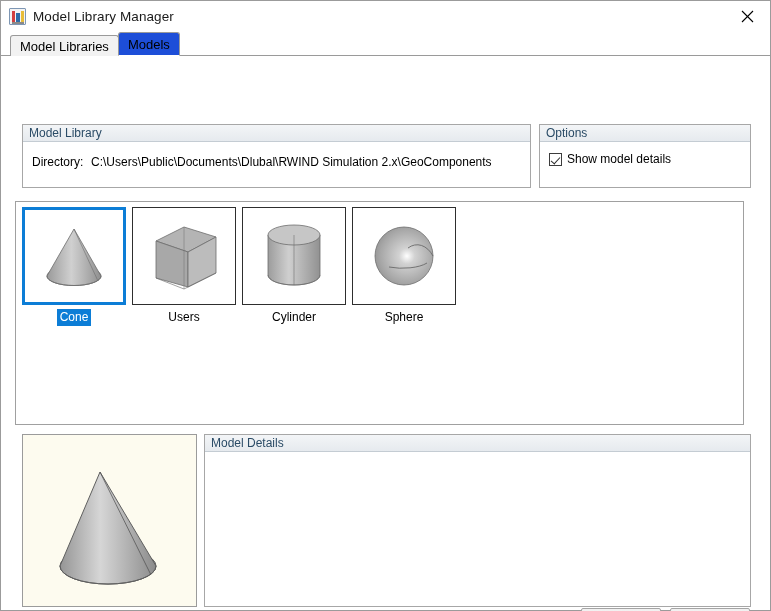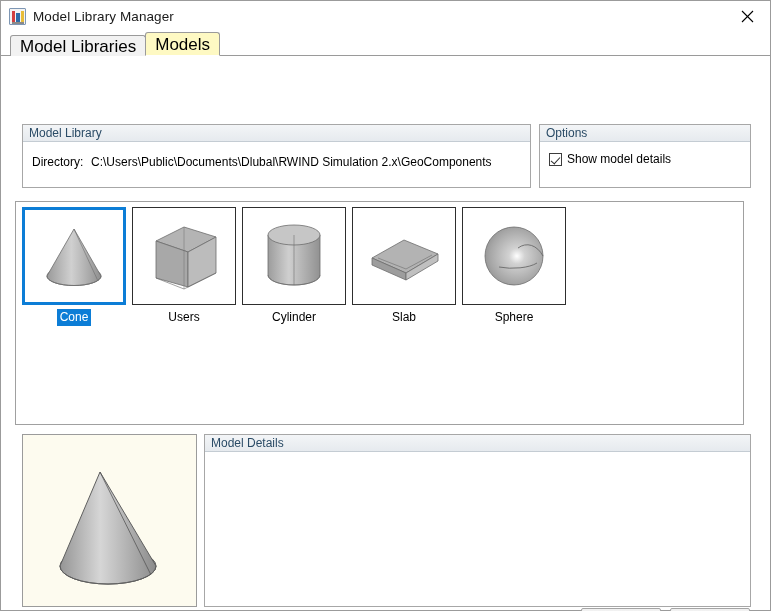--- a/index.html
+++ b/index.html
@@ -92,7 +92,7 @@
     height: 21px;
     line-height: 21px;
     padding: 0 9px 0 9px;
-    font-size: 17px;
+    font-size: 13px;
     border: 1px solid #9a9a9a;
     border-bottom: none;
     border-radius: 3px 3px 0 0;

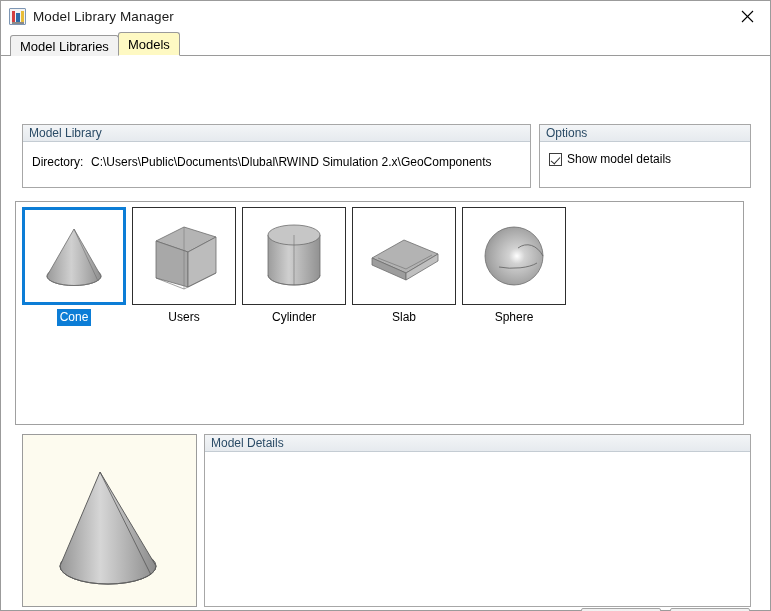--- a/index.html
+++ b/index.html
@@ -104,7 +104,7 @@
     cursor: default;
   }
   .tab.active {
-    background: #fef9c3;
+    background: #1d4ed8;
     height: 24px;
     line-height: 23px;
     z-index: 3;

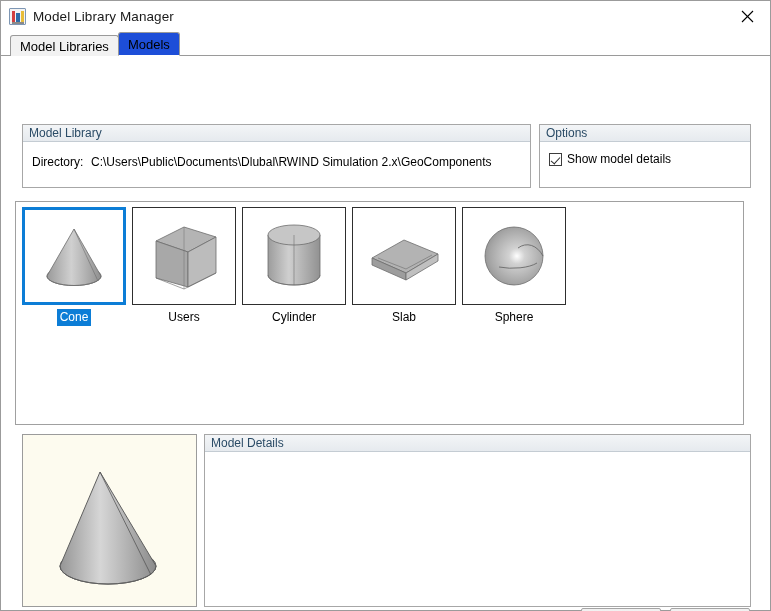--- a/index.html
+++ b/index.html
@@ -395,19 +395,6 @@
           <div class="thumb-label"><span>Cylinder</span></div>
         </div>
 
-        <div class="thumb-item">
-          <div class="thumb-frame">
-            <svg width="92" height="86" viewBox="0 0 92 86">
-              <g stroke="#6d6d6d" stroke-width="0.8">
-                <polygon points="14,45 46,27 80,41 48,60" fill="#b3b3b3"></polygon>
-                <polygon points="14,45 48,60 48,67 14,52" fill="#9d9d9d"></polygon>
-                <polygon points="48,60 80,41 80,48 48,67" fill="#c0c0c0"></polygon>
-                <polyline points="20,45 48,56 74,42" fill="none" opacity="0.75"></polyline>
-              </g>
-            </svg>
-          </div>
-          <div class="thumb-label"><span>Slab</span></div>
-        </div>
 
         <div class="thumb-item">
           <div class="thumb-frame">

